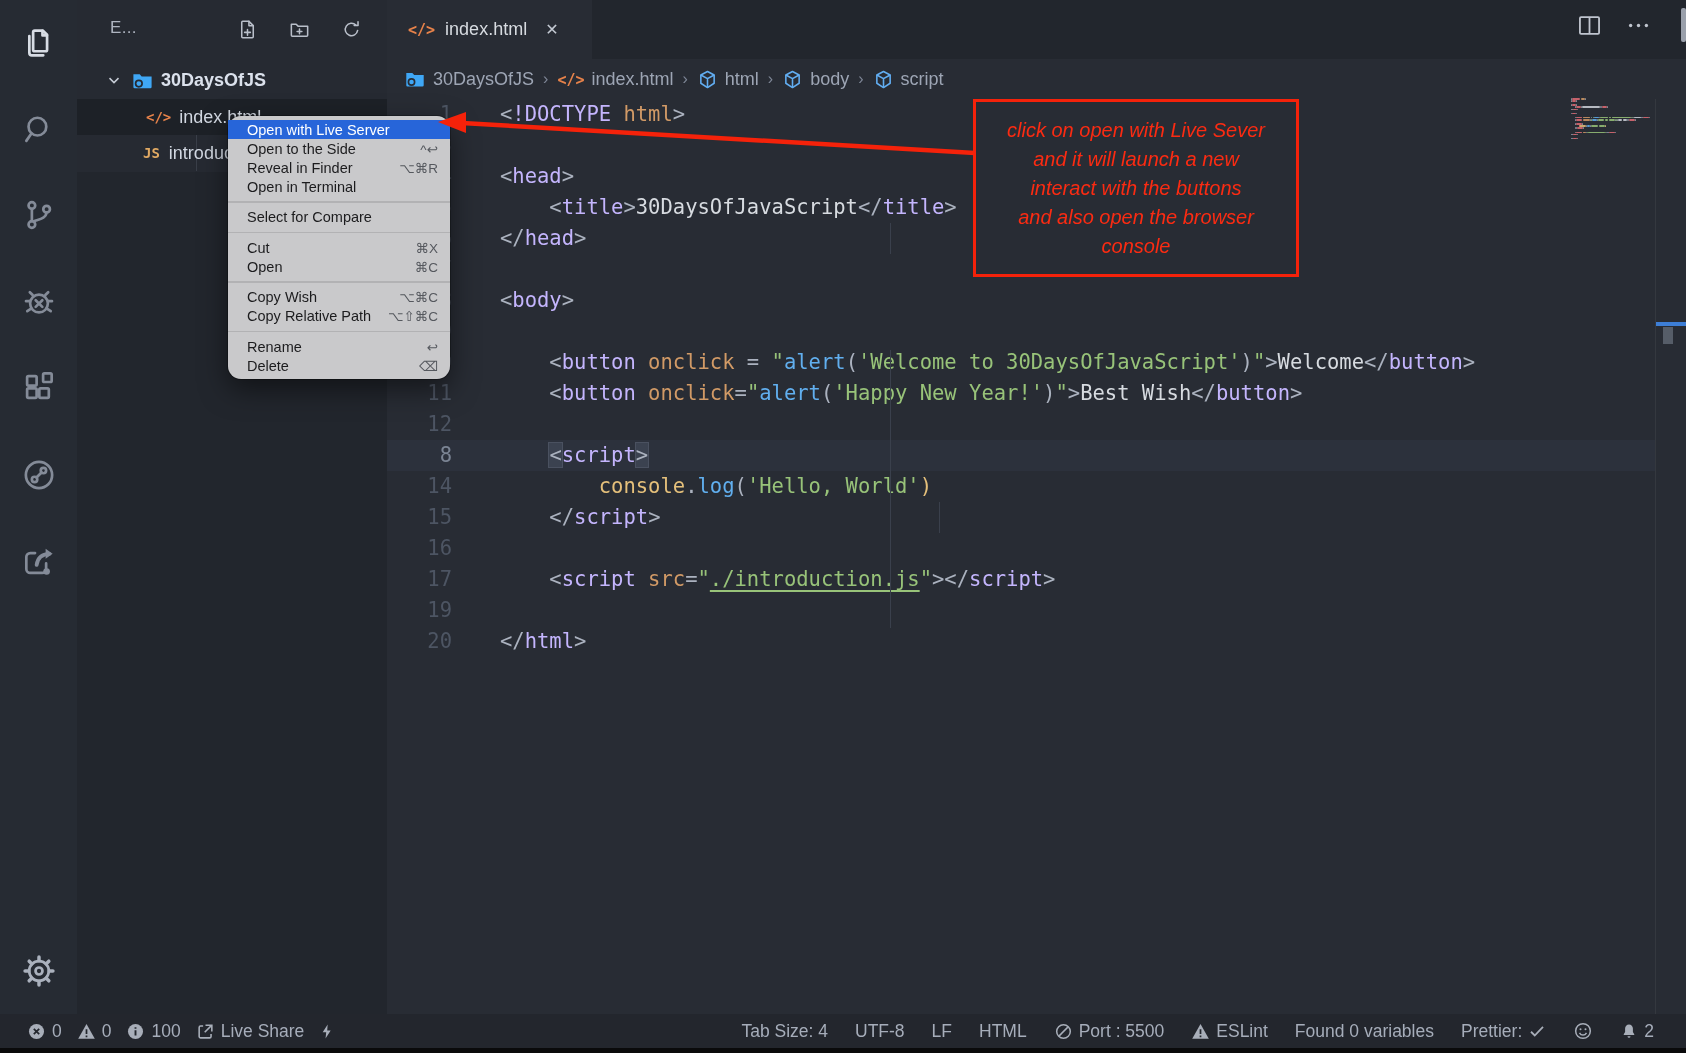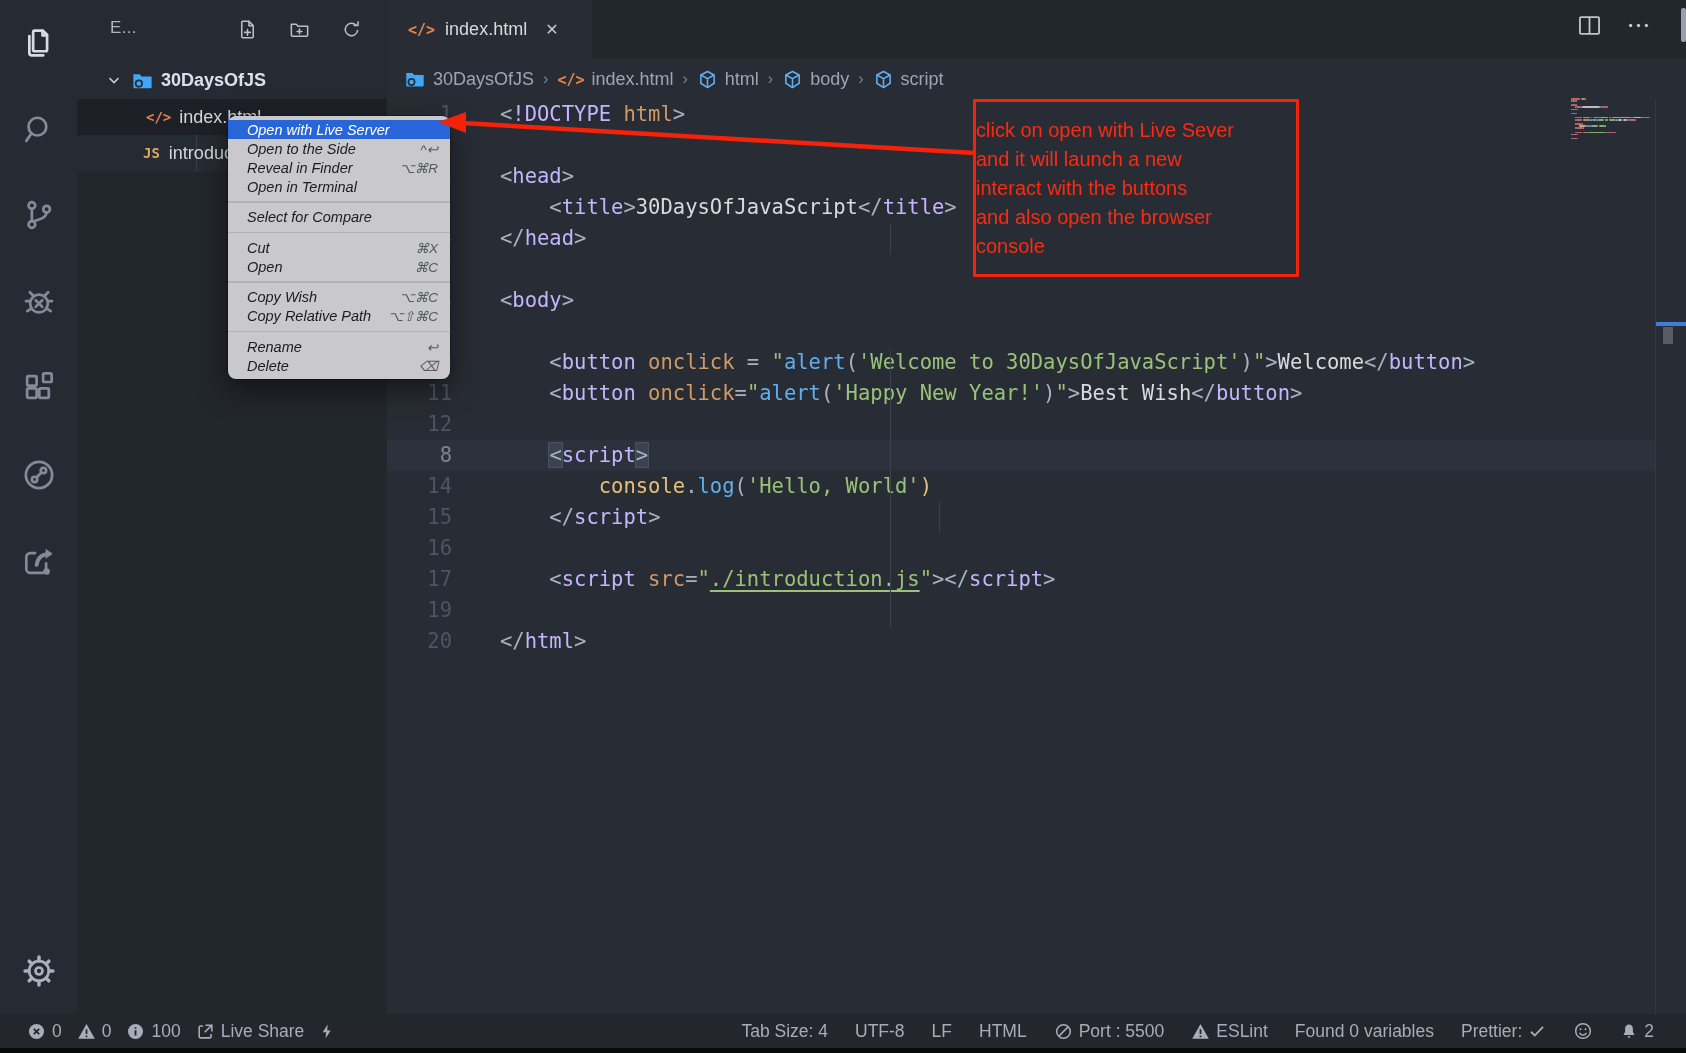--- a/index.html
+++ b/index.html
@@ -28,8 +28,8 @@
   .file-glyph{font-family:"DejaVu Sans Mono",monospace;font-weight:bold;font-size:14px;}
 
   
-  #context-menu{left:228px;top:116px;width:222px;background:#c9c9cb;border-radius:8px;
-     box-shadow:0 10px 28px rgba(0,0,0,.5),0 0 0 1px rgba(0,0,0,.25);padding:4px 0;z-index:50;font-style:italic;}
+  #context-menu{left:228px;top:116px;width:222px;background:#c9c9cb;border-radius:13px;
+     box-shadow:0 10px 28px rgba(0,0,0,.5),0 0 0 1px rgba(0,0,0,.25);padding:4px 0;z-index:50;}
   .menu-item{height:19px;display:flex;align-items:center;justify-content:space-between;
      padding:0 12px 0 19px;font-size:14.5px;color:#1c1c1e;cursor:pointer;white-space:nowrap;}
   .menu-item .shortcut{color:#55585e;font-size:13.5px;}

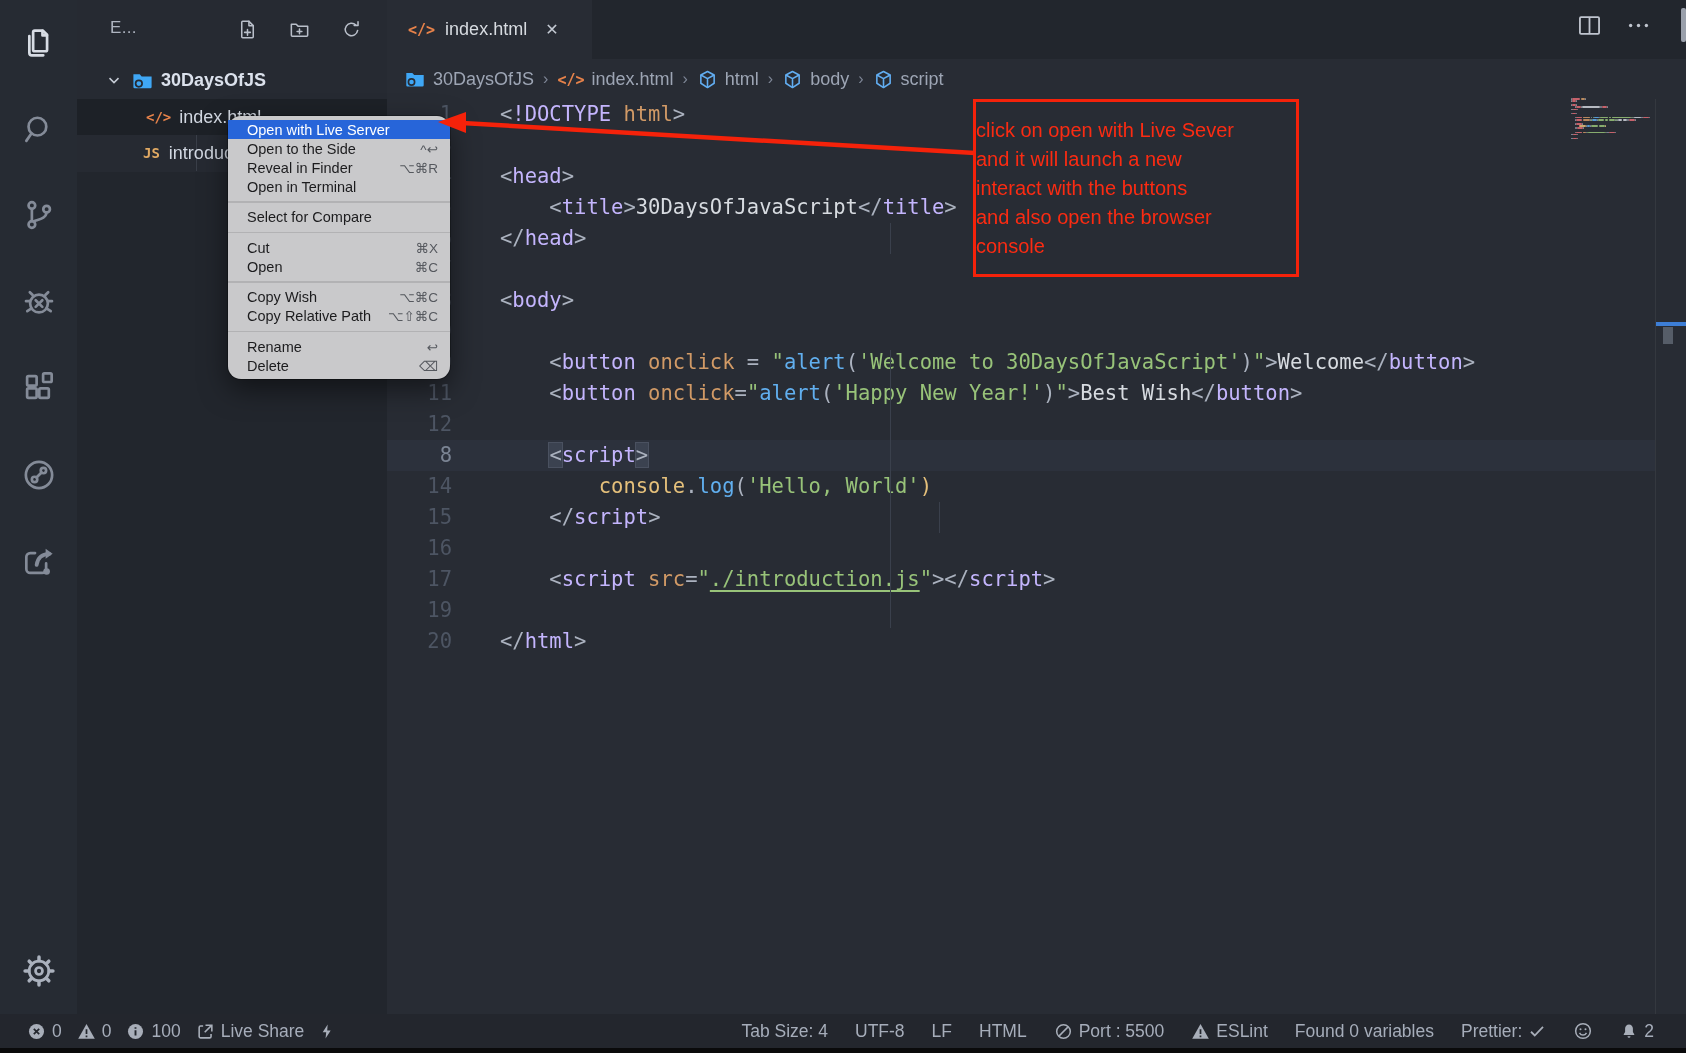--- a/index.html
+++ b/index.html
@@ -72,7 +72,7 @@
   
   #annotation-box{left:973px;top:99px;width:326px;height:178px;border:3px solid #f5220a;
      box-sizing:border-box;z-index:40;display:flex;flex-direction:column;justify-content:center;}
-  #annotation-box div{color:#fb2b12;font-size:20px;line-height:29px;text-align:left;}
+  #annotation-box div{color:#fb2b12;font-size:20px;line-height:29px;text-align:center;font-style:italic;}
   #arrow-svg{left:420px;top:105px;z-index:60;pointer-events:none;}
 
   

